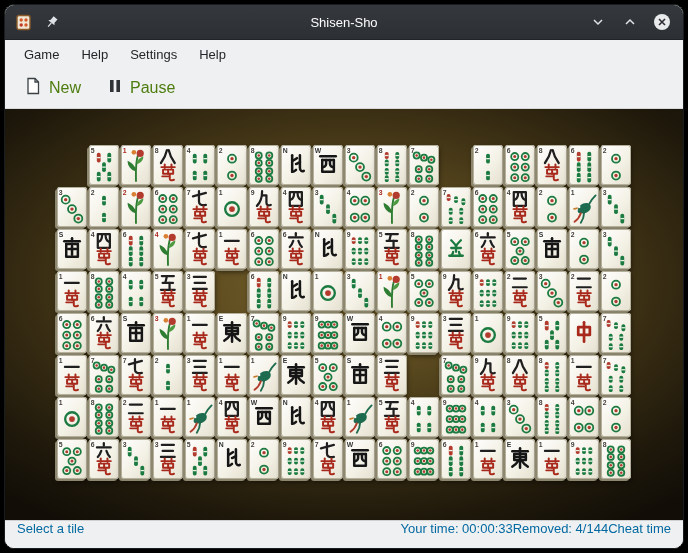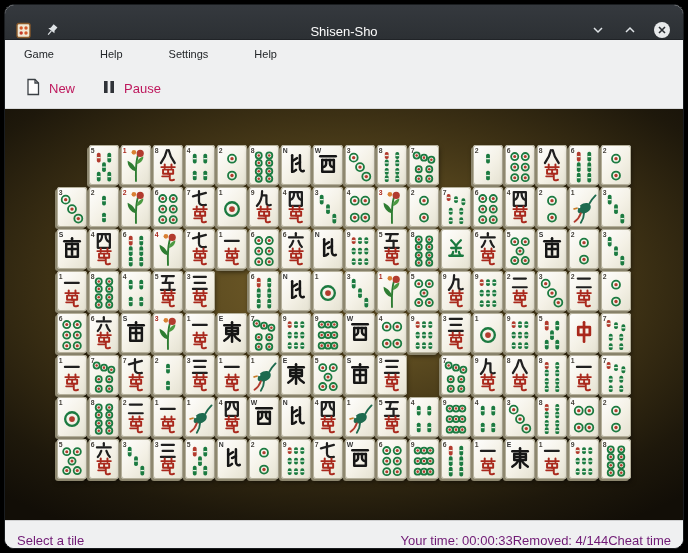--- a/index.html
+++ b/index.html
@@ -7,7 +7,7 @@
   .window{position:absolute;left:4px;top:4px;width:678px;height:543px;background:#eff0f1;
     border:1px solid #1a1d20;border-radius:10px;overflow:hidden;display:flex;flex-direction:column;}
   
-  .titlebar{height:34px;background:linear-gradient(#35393e,#2c3034);display:flex;align-items:flex-end;
+  .titlebar{height:34px;background:linear-gradient(#35393e,#2c3034);display:flex;align-items:center;
     position:relative;flex:0 0 auto;border-bottom:1px solid #202327;}
   .tb-left{display:flex;align-items:center;gap:10px;padding-left:10px;z-index:2;}
   .tb-title{position:absolute;left:0;right:0;text-align:center;color:#fcfcfc;font-size:13px;}

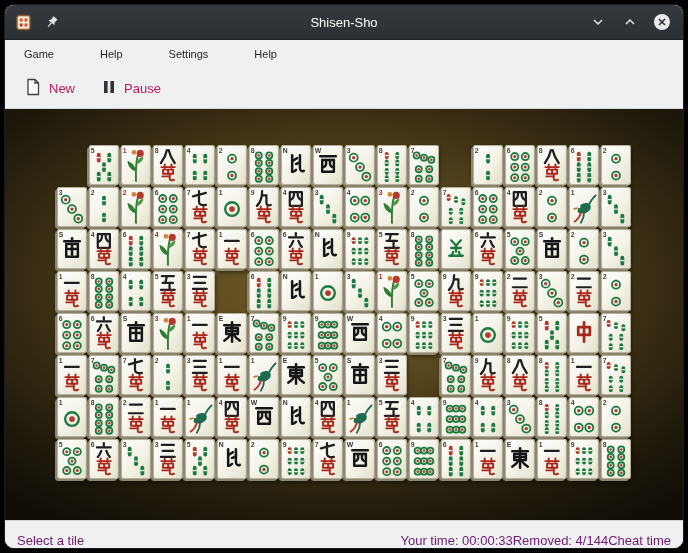--- a/index.html
+++ b/index.html
@@ -15,7 +15,7 @@
   .tb-btn{width:18px;height:18px;display:flex;align-items:center;justify-content:center;cursor:pointer;}
   
   .menubar{height:28px;background:#eff0f1;display:flex;align-items:center;padding-left:8px;
-    flex:0 0 auto;color:#232629;font-size:11px;gap:24px;}
+    flex:0 0 auto;color:#232629;font-size:13px;}
   .menu-item{padding:4px 11px;border-radius:3px;cursor:pointer;}
   
   .toolbar{height:40px;background:#eff0f1;display:flex;align-items:center;gap:8px;padding-left:10px;

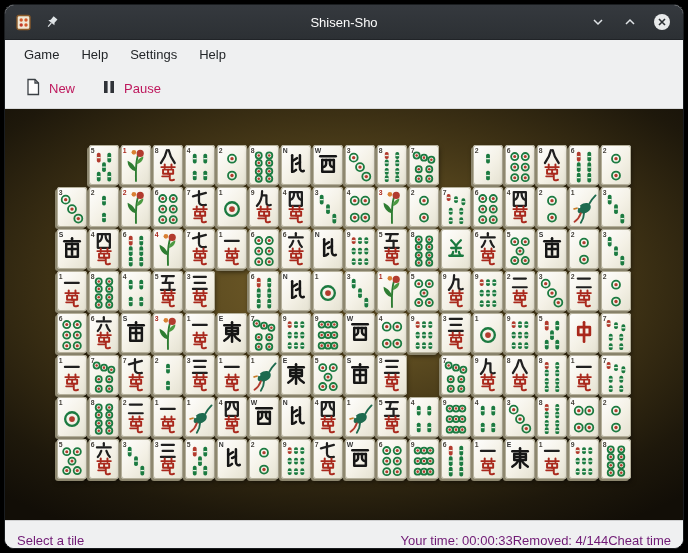--- a/index.html
+++ b/index.html
@@ -19,7 +19,7 @@
   .menu-item{padding:4px 11px;border-radius:3px;cursor:pointer;}
   
   .toolbar{height:40px;background:#eff0f1;display:flex;align-items:center;gap:8px;padding-left:10px;
-    flex:0 0 auto;color:#be185d;font-size:13px;border-bottom:1px solid #d7d8d9;}
+    flex:0 0 auto;color:#4d7c0f;font-size:16px;border-bottom:1px solid #d7d8d9;}
   .tool-btn{display:flex;align-items:center;gap:7px;padding:5px 9px;border-radius:3px;cursor:pointer;}
   
   .game-area{flex:1 1 auto;position:relative;

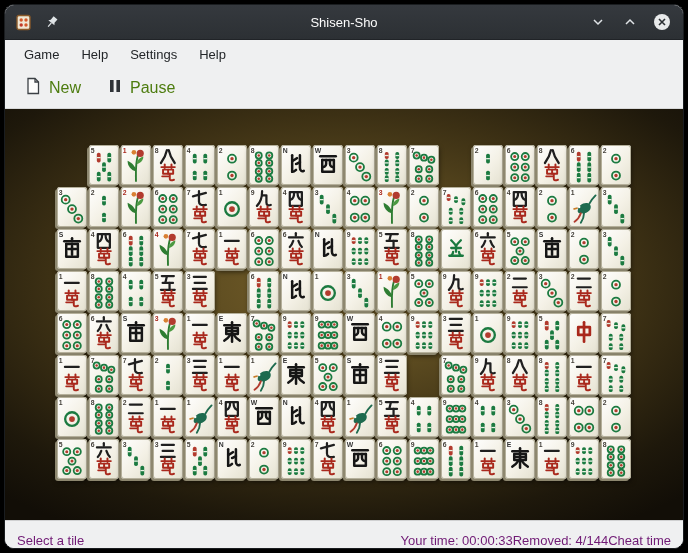--- a/index.html
+++ b/index.html
@@ -32,8 +32,8 @@
     box-shadow:inset 0 0 0 1px #b5b09b, -2px 2px 0 #8d876f, 0 3px 5px rgba(0,0,0,.55);}
   .tile svg{position:absolute;left:0;top:0;width:100%;height:100%;}
   
-  .statusbar{height:27px;background:#eff0f1;border-top:1px solid #cfd0d1;display:flex;align-items:flex-end;
-    font-size:13px;color:#701a75;flex:0 0 auto;padding:0 12px;}
+  .statusbar{height:27px;background:#eff0f1;border-top:1px solid #cfd0d1;display:flex;align-items:flex-start;
+    font-size:13px;color:#0369a1;flex:0 0 auto;padding:0 12px;}
   .sb-right{margin-left:auto;display:flex;}
 </style>
 </head>

